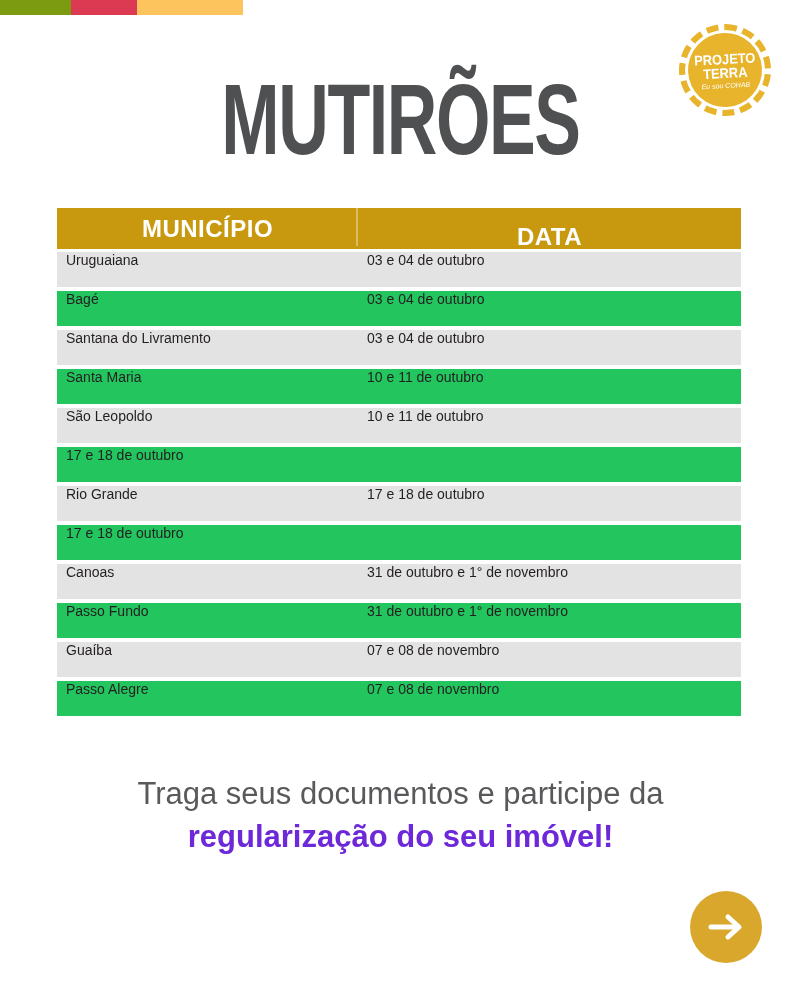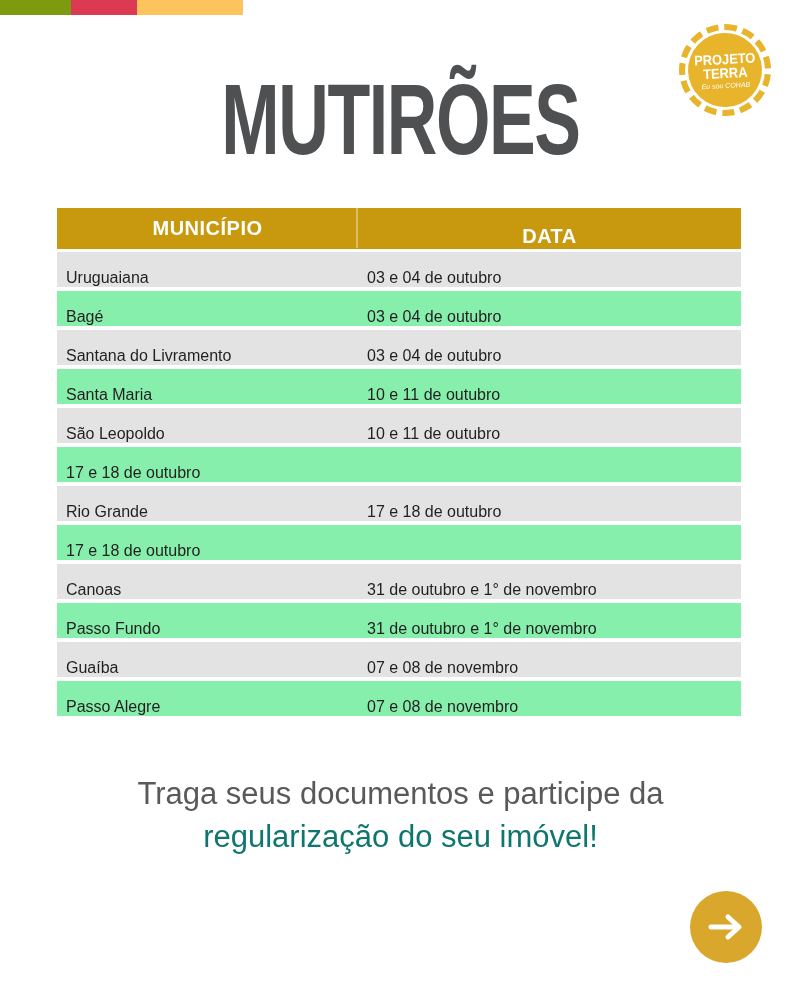--- a/index.html
+++ b/index.html
@@ -39,7 +39,7 @@
   .table{position:absolute;left:57px;top:208px;width:684px;}
   .thead{
     height:41px;display:flex;align-items:center;color:#ffffff;
-    font-weight:bold;font-size:20px;letter-spacing:0.5px;margin-bottom:3px;
+    font-weight:bold;font-size:24px;letter-spacing:0.5px;margin-bottom:3px;
   }
   .th1{width:301px;text-align:center;position:relative;}
   .th2{width:383px;text-align:center;margin-top:16px;}

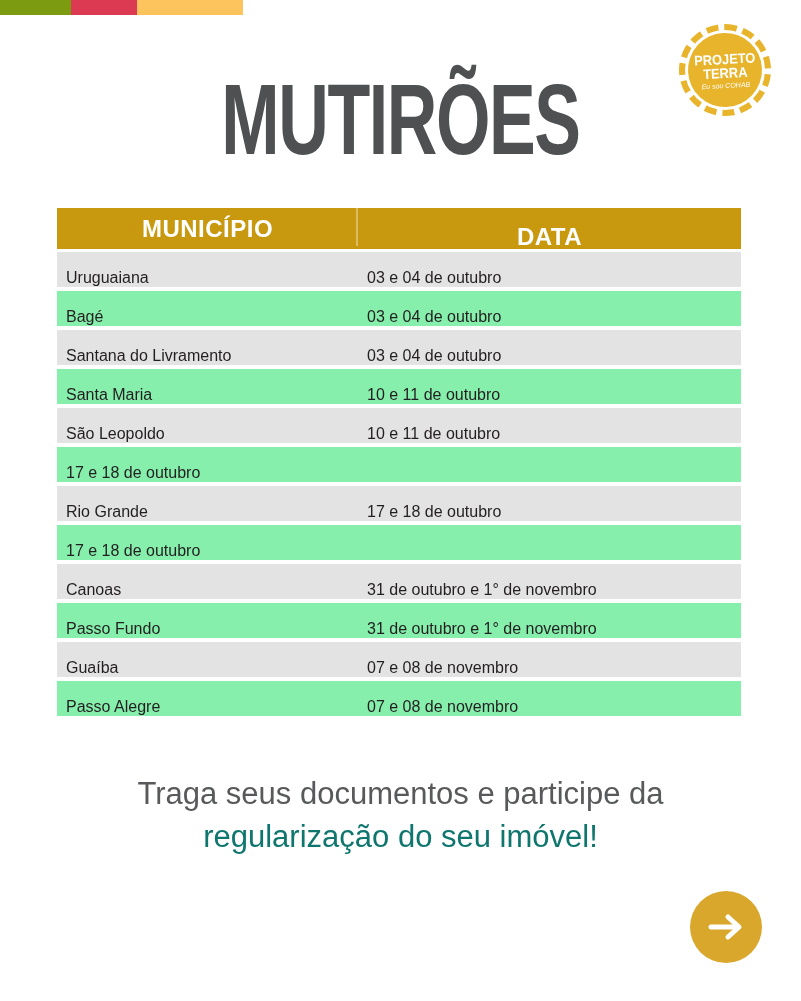--- a/index.html
+++ b/index.html
@@ -44,7 +44,7 @@
   .th1{width:301px;text-align:center;position:relative;}
   .th2{width:383px;text-align:center;margin-top:16px;}
   .th-divider{position:absolute;right:0;top:-10px;height:41px;width:2px;background:rgba(255,255,255,0.35);}
-  .row{height:35px;display:flex;align-items:flex-end;margin-bottom:4px;font-size:16px;color:#231f20;}
+  .row{height:35px;display:flex;align-items:flex-start;margin-bottom:4px;font-size:14px;color:#231f20;}
   .row-a{background:#e3e3e3;}
   .row-b{background:#86efac;}
   .cell-m{width:292px;padding-left:9px;white-space:nowrap;}

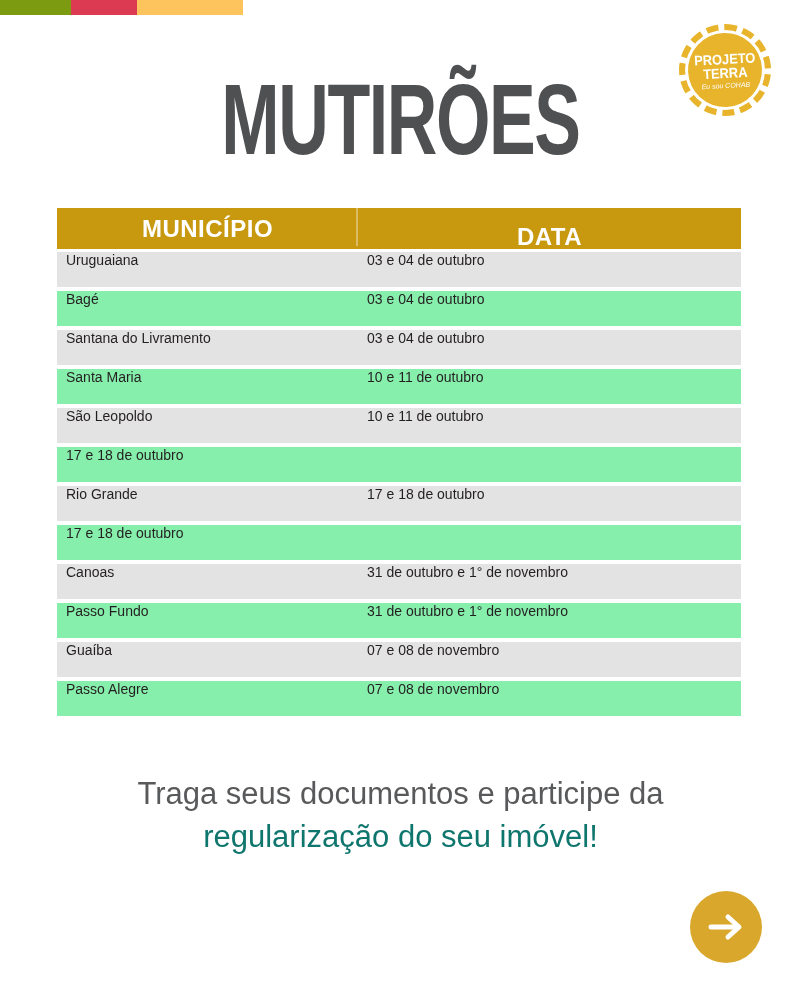--- a/index.html
+++ b/index.html
@@ -46,7 +46,7 @@
   .th-divider{position:absolute;right:0;top:-10px;height:41px;width:2px;background:rgba(255,255,255,0.35);}
   .row{height:35px;display:flex;align-items:flex-start;margin-bottom:4px;font-size:14px;color:#231f20;}
   .row-a{background:#e3e3e3;}
-  .row-b{background:#86efac;}
+  .row-b{background:#22c55e;}
   .cell-m{width:292px;padding-left:9px;white-space:nowrap;}
   .cell-d{width:374px;padding-left:9px;white-space:nowrap;}
 

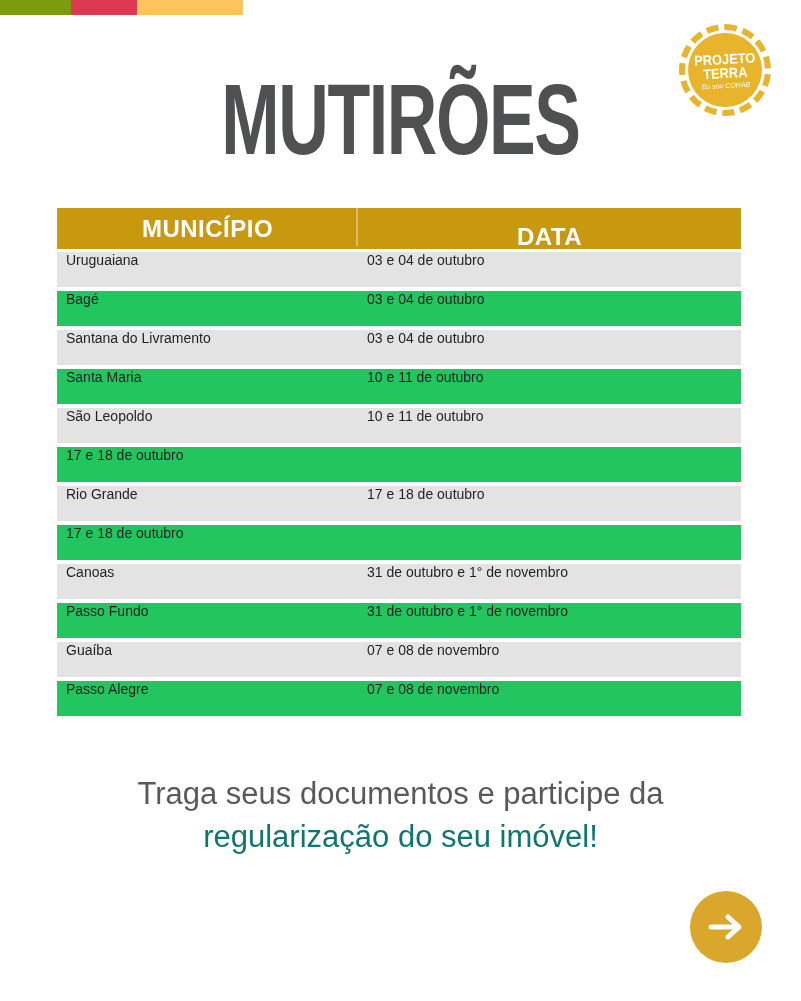--- a/index.html
+++ b/index.html
@@ -55,7 +55,7 @@
     position:absolute;left:0;top:772px;width:801px;text-align:center;
     font-size:31px;color:#58595b;line-height:1.4;
   }
-  .footer-note .bold{font-weight:normal;color:#0f766e;}
+  .footer-note .bold{font-weight:bold;color:#6d28d9;}
 
   
   .next-btn{

